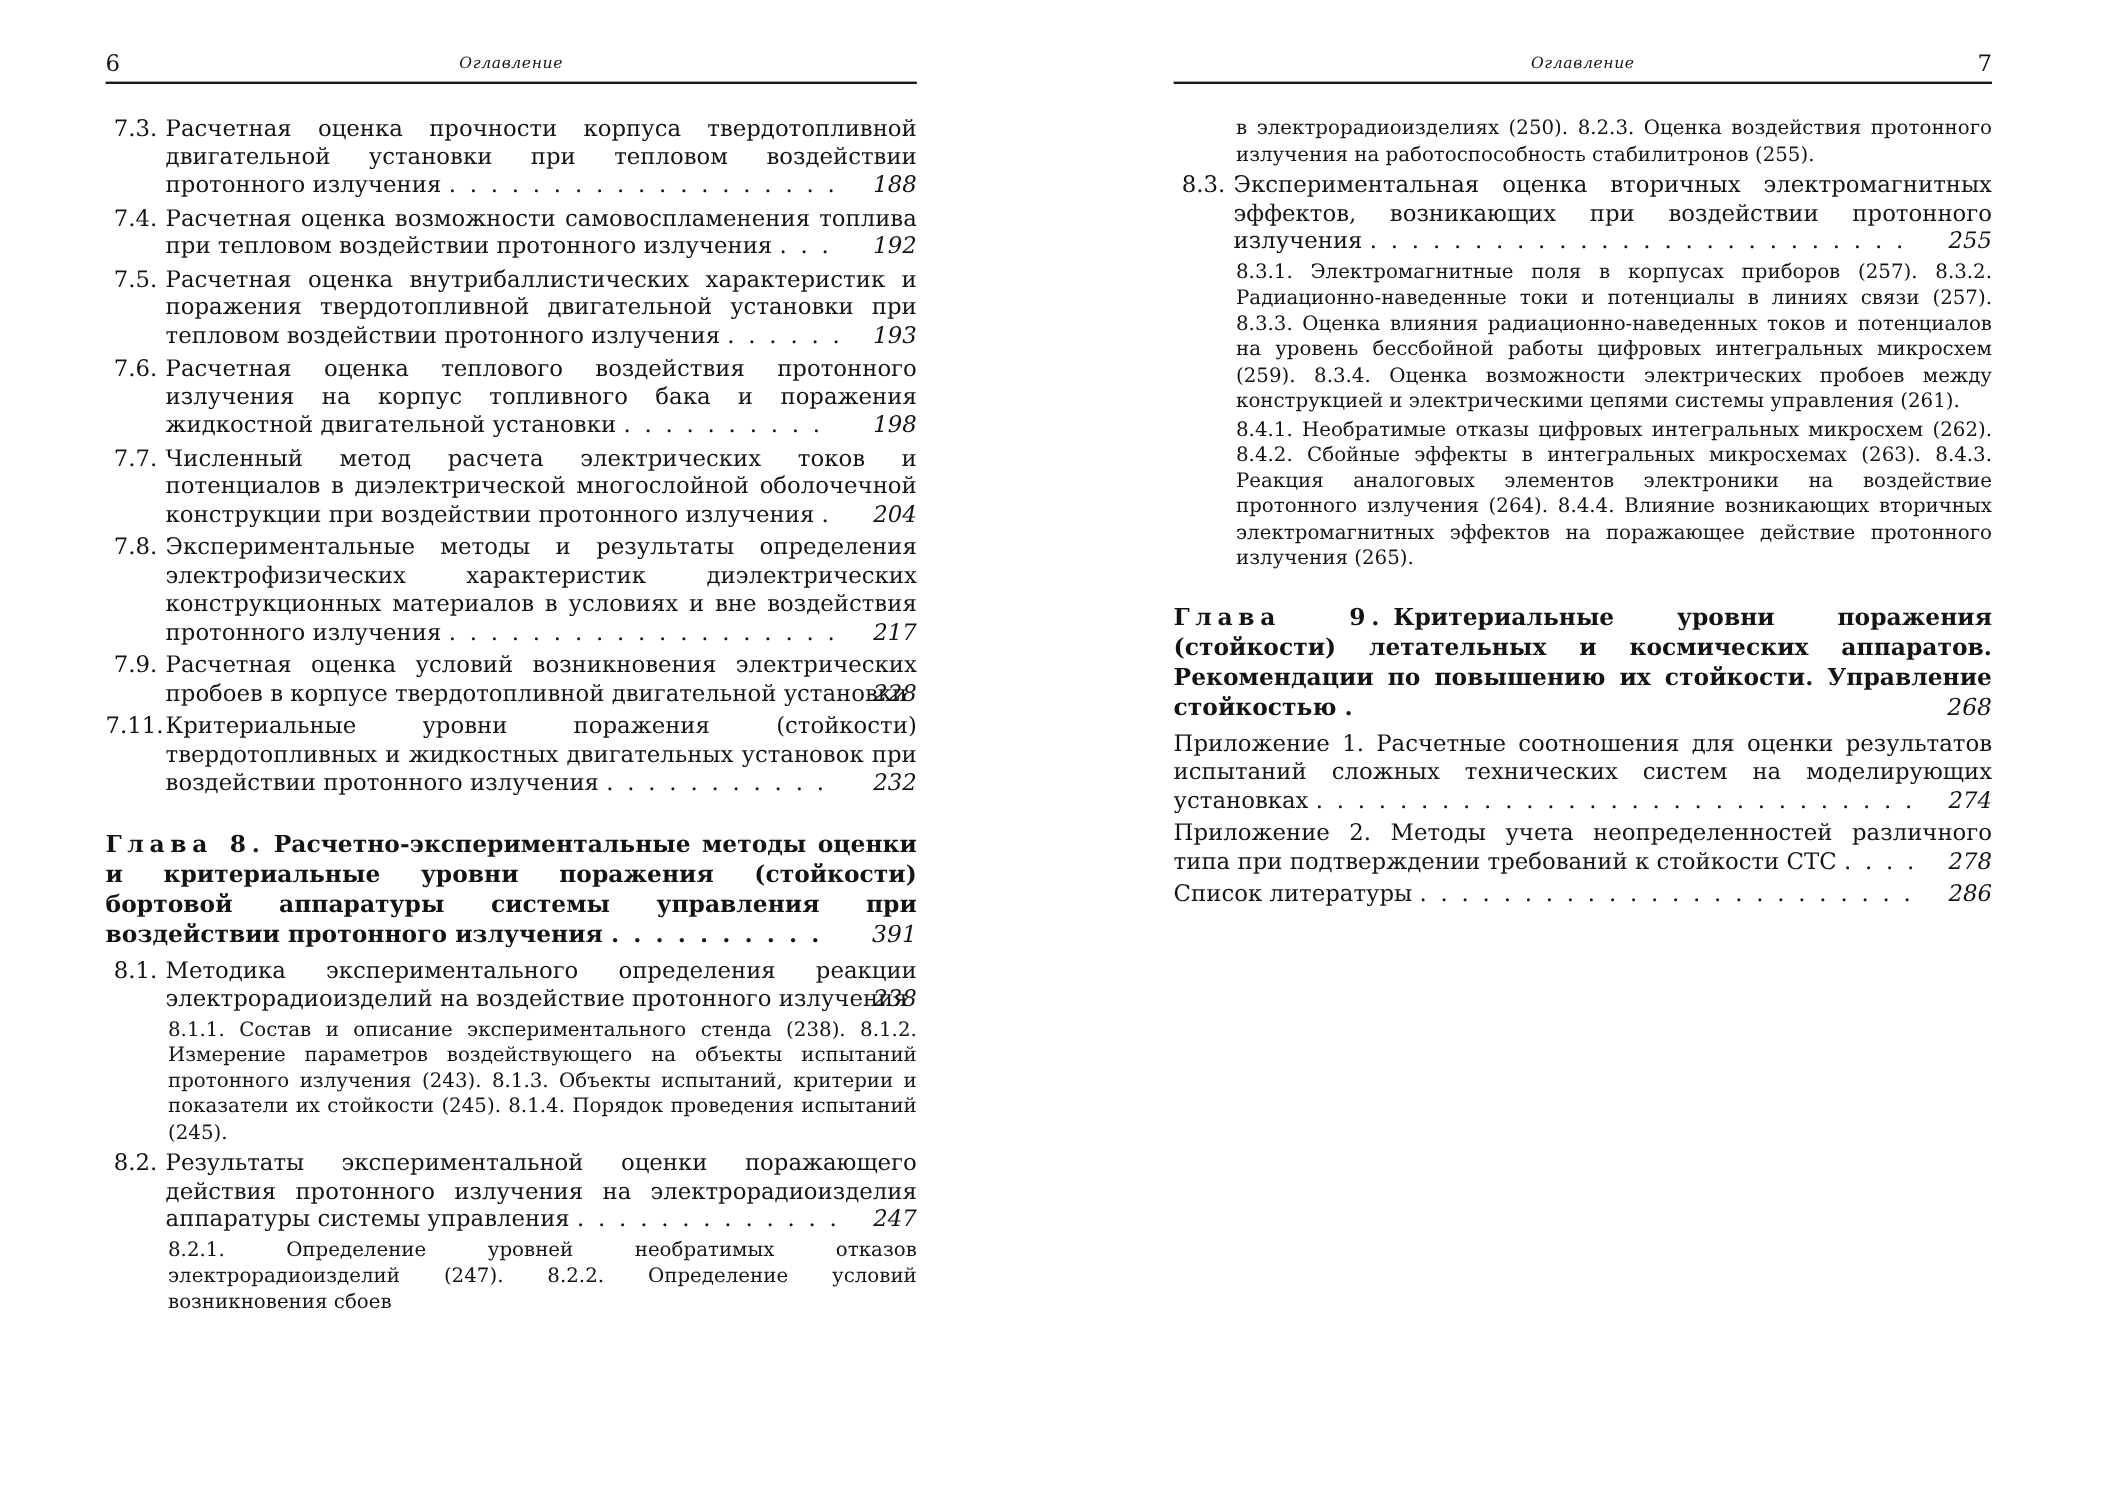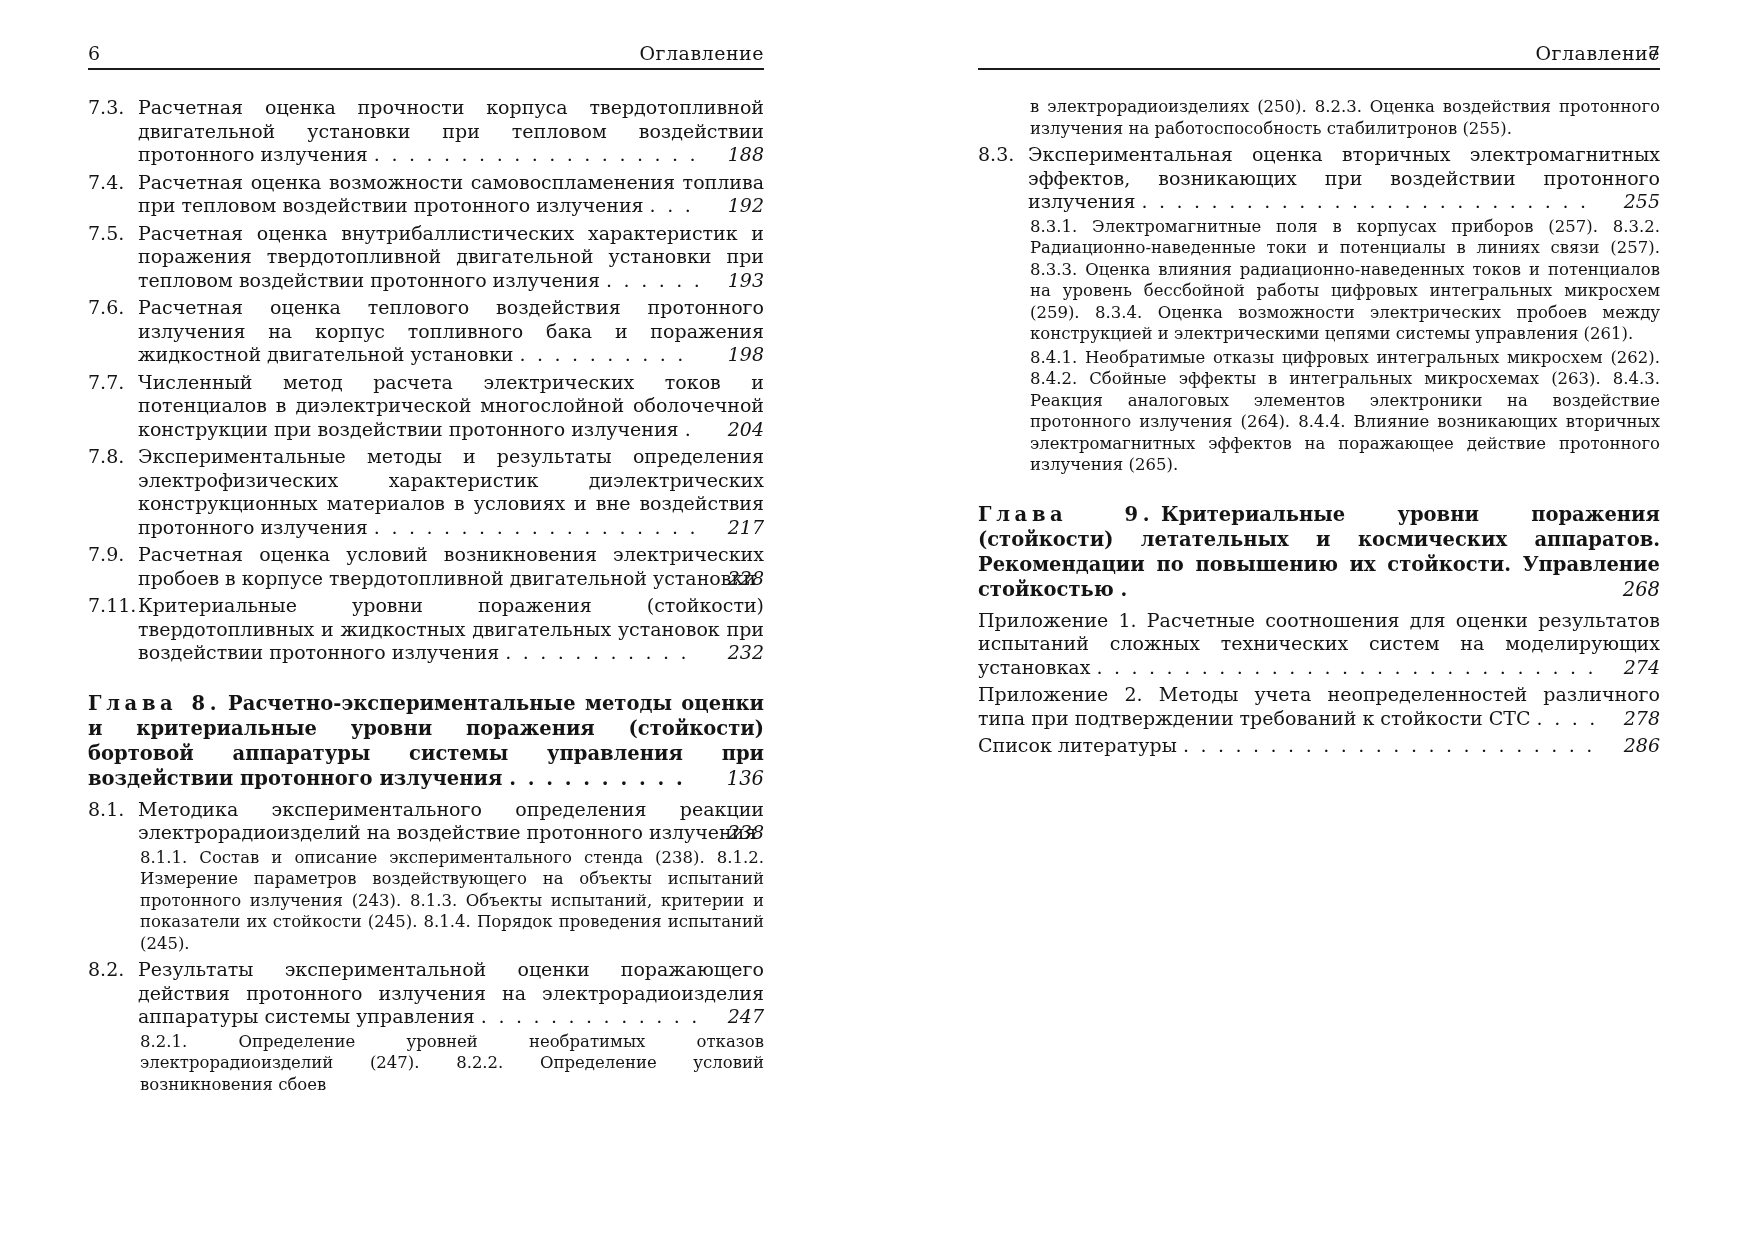--- a/index.html
+++ b/index.html
@@ -24,8 +24,8 @@
   .folio.left{left:0;}
   .folio.right{right:0;}
   .running-head{
-    position:absolute;left:0;right:0;text-align:right;
-    font-size:19px;letter-spacing:.5px;
+    position:absolute;left:0;right:0;text-align:center;
+    font-style:italic;font-size:13px;letter-spacing:.5px;
   }
 
   .entry{margin-top:4px;}

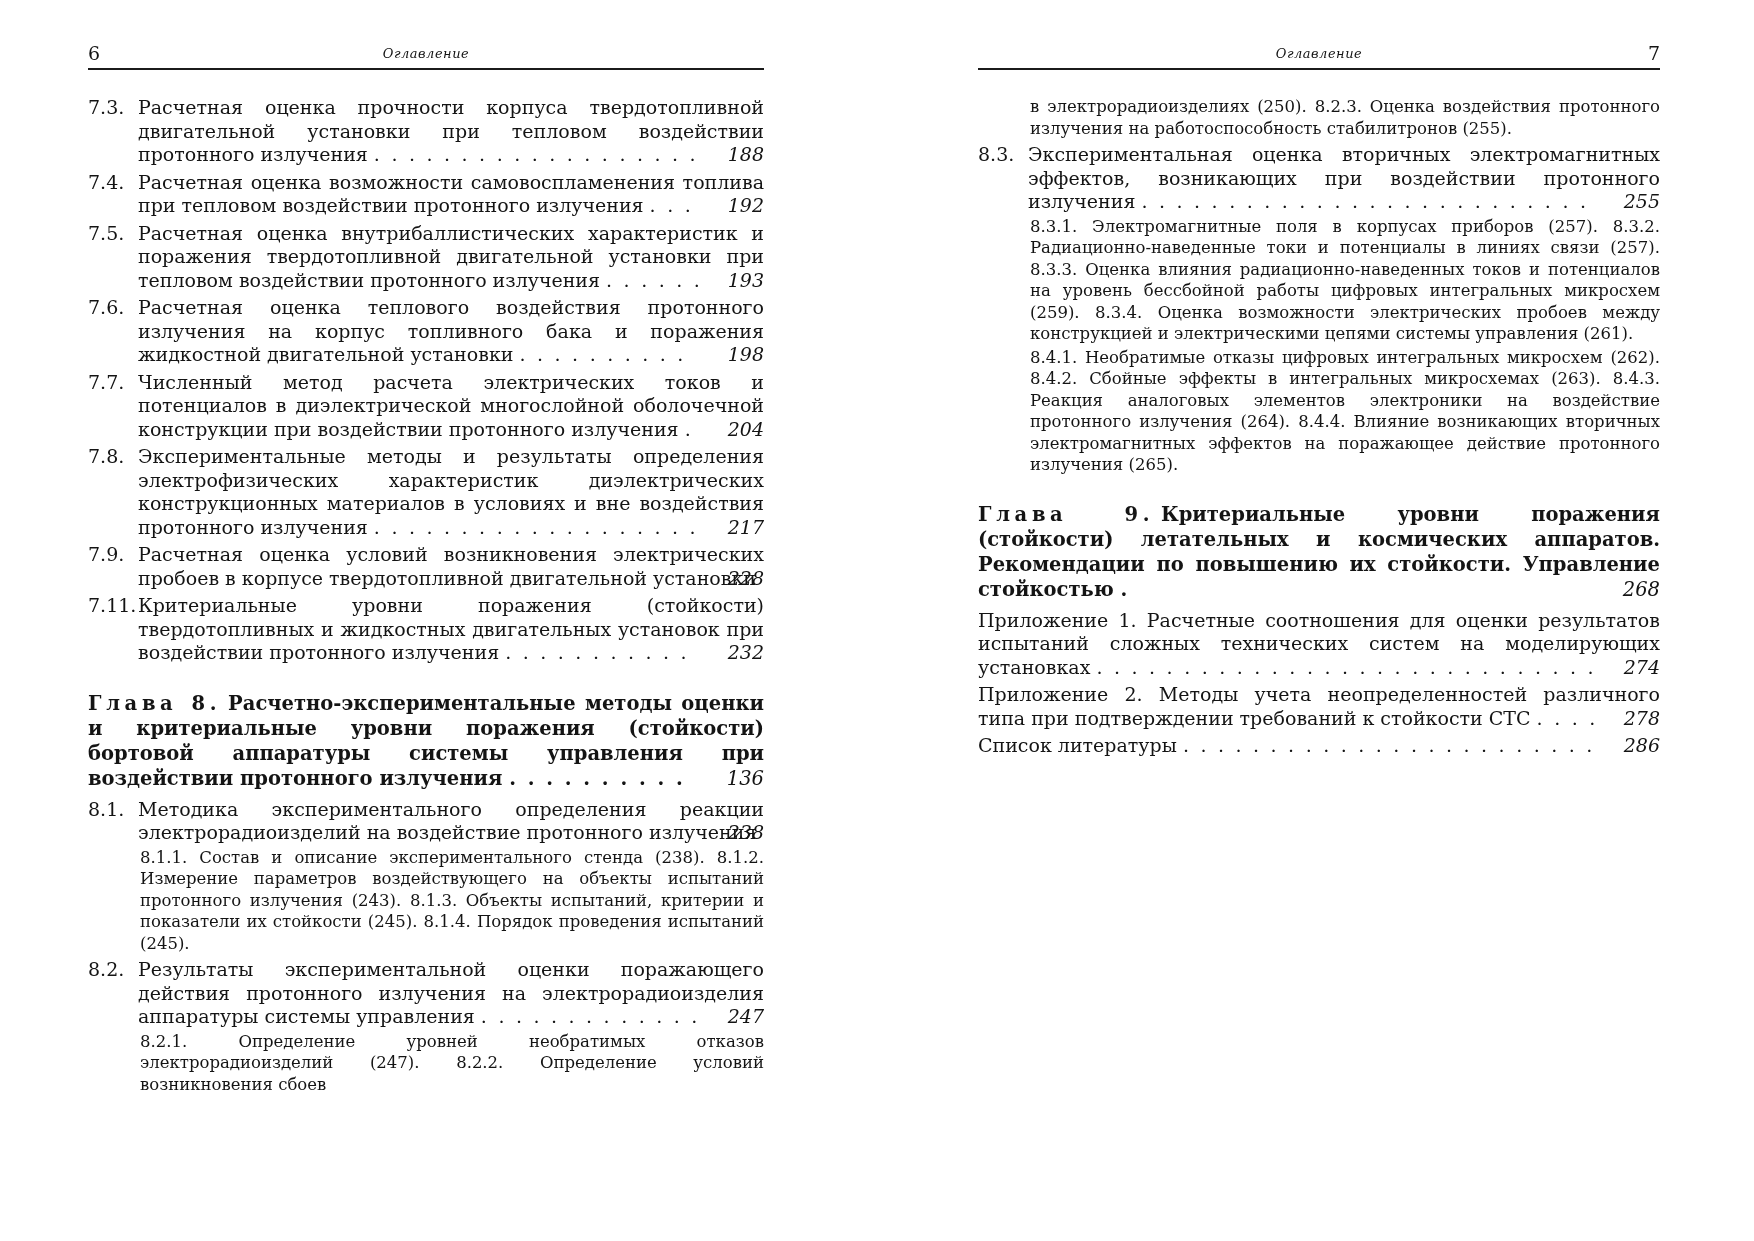--- a/index.html
+++ b/index.html
@@ -32,7 +32,7 @@
   .entry.section{display:flex;}
   .num{
     flex:none;width:50px;box-sizing:border-box;
-    text-align:left;padding-right:7px;
+    text-align:right;padding-right:7px;
   }
   .etext{flex:1;position:relative;text-align:justify;}
   .pg{position:absolute;right:0;bottom:0;font-weight:normal;font-style:italic;}

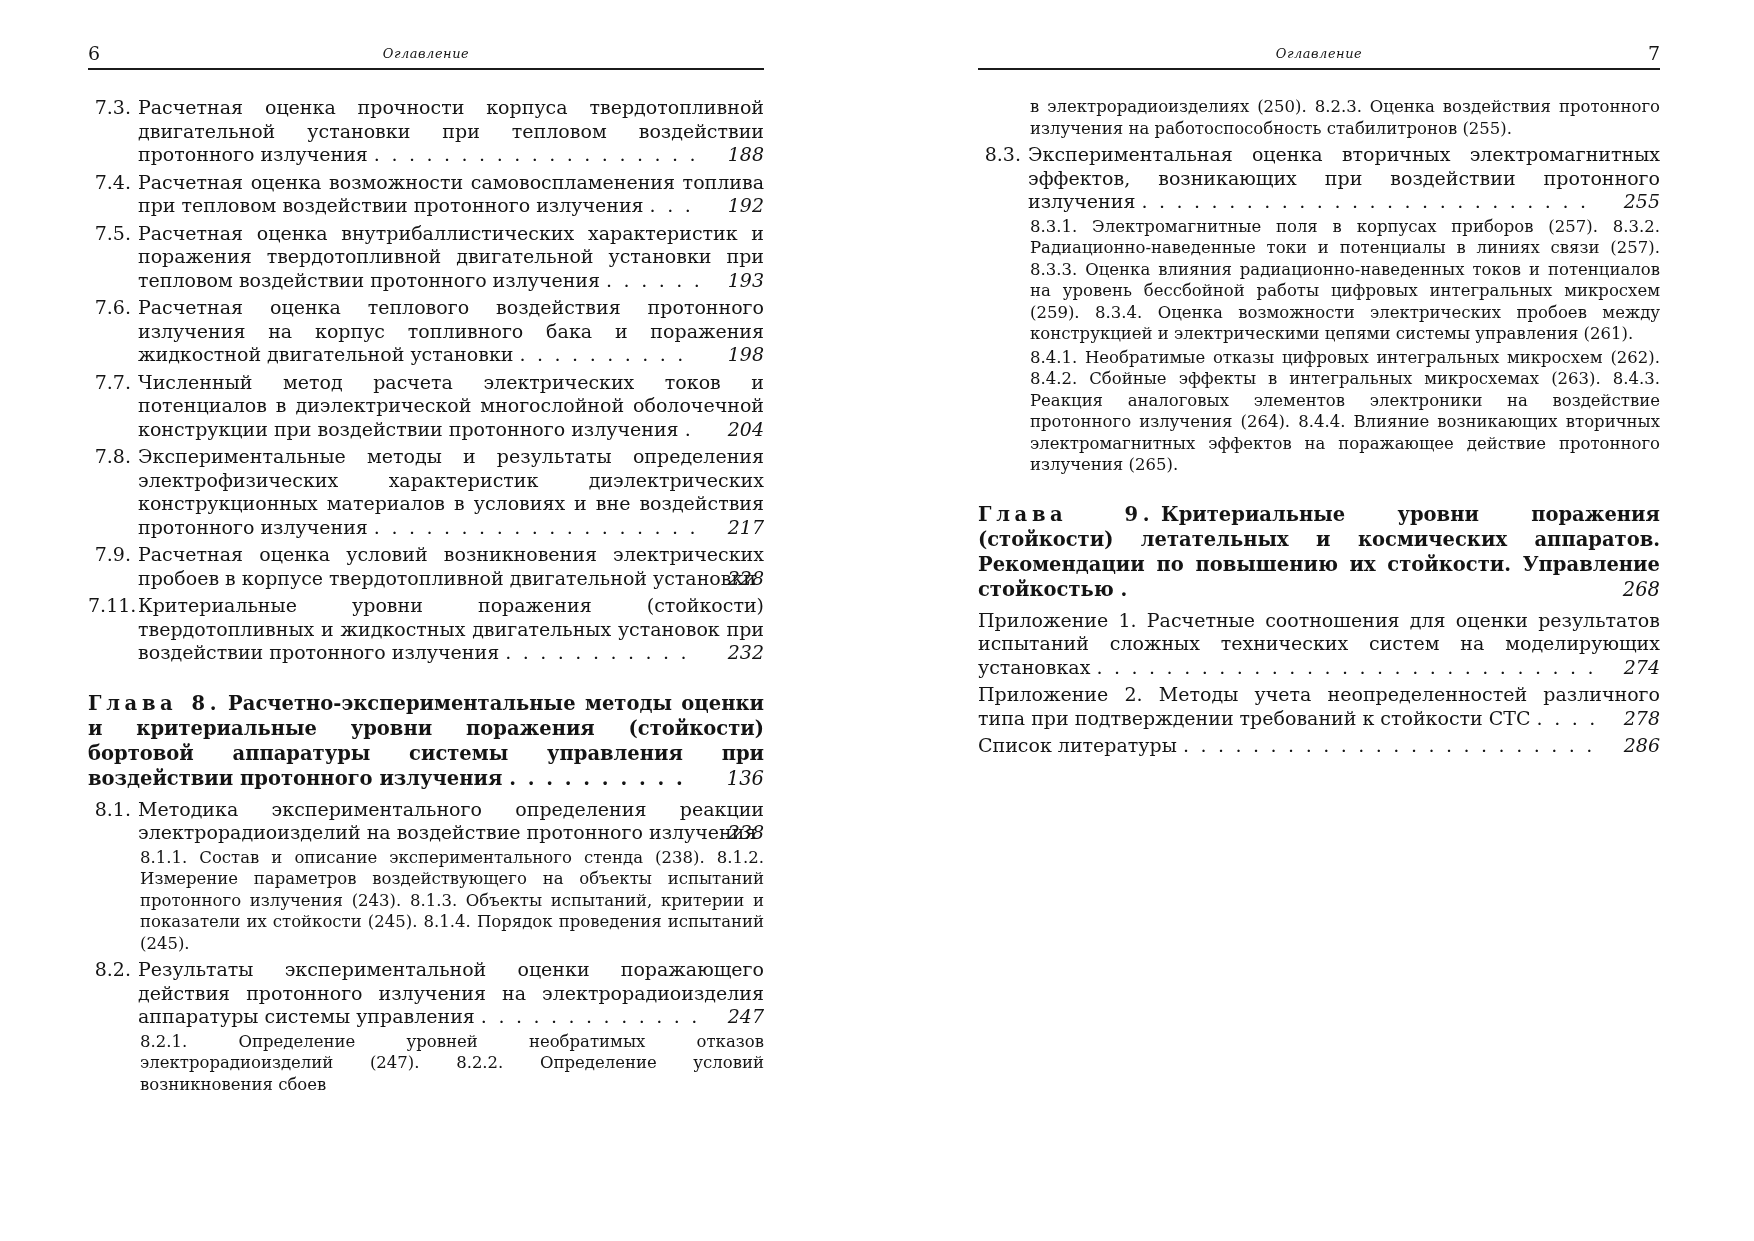--- a/index.html
+++ b/index.html
@@ -94,7 +94,7 @@
         <div class="etext"><span class="title">Критериальные уровни поражения (стойкости) твердотопливных и жидкостных двигательных установок при воздействии протонного излучения</span> <span class="leader">. . . . . . . . . . . </span><span class="pg">232</span></div>
       </div>
       <div class="entry chapter">
-        <div class="etext"><span class="chap-label">Глава 8.</span><span class="title">Расчетно-экспериментальные методы оценки и критериальные уровни поражения (стойкости) бортовой аппаратуры системы управления при воздействии протонного излучения</span> <span class="leader">. . . . . . . . . . </span><span class="pg">136</span></div>
+        <div class="etext"><span class="chap-label">Глава 8.</span><span class="title">Расчетно-экспериментальные методы оценки и критериальные уровни поражения (стойкости) бортовой аппаратуры системы управления при воздействии протонного излучения</span> <span class="leader">. . . . . . . . . . </span><span class="pg">391</span></div>
       </div>
       <div class="entry section">
         <span class="num">8.1.</span>

